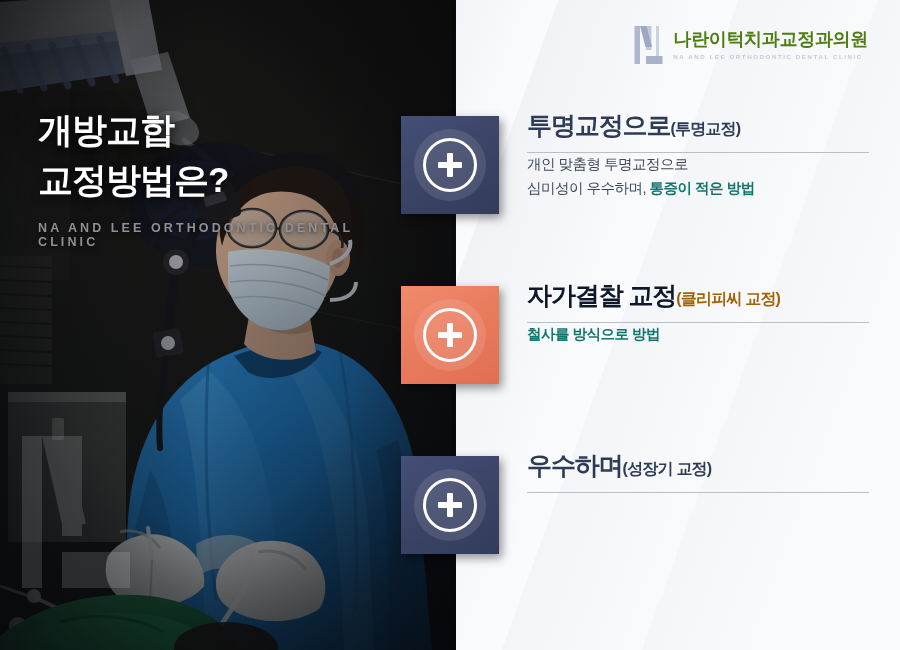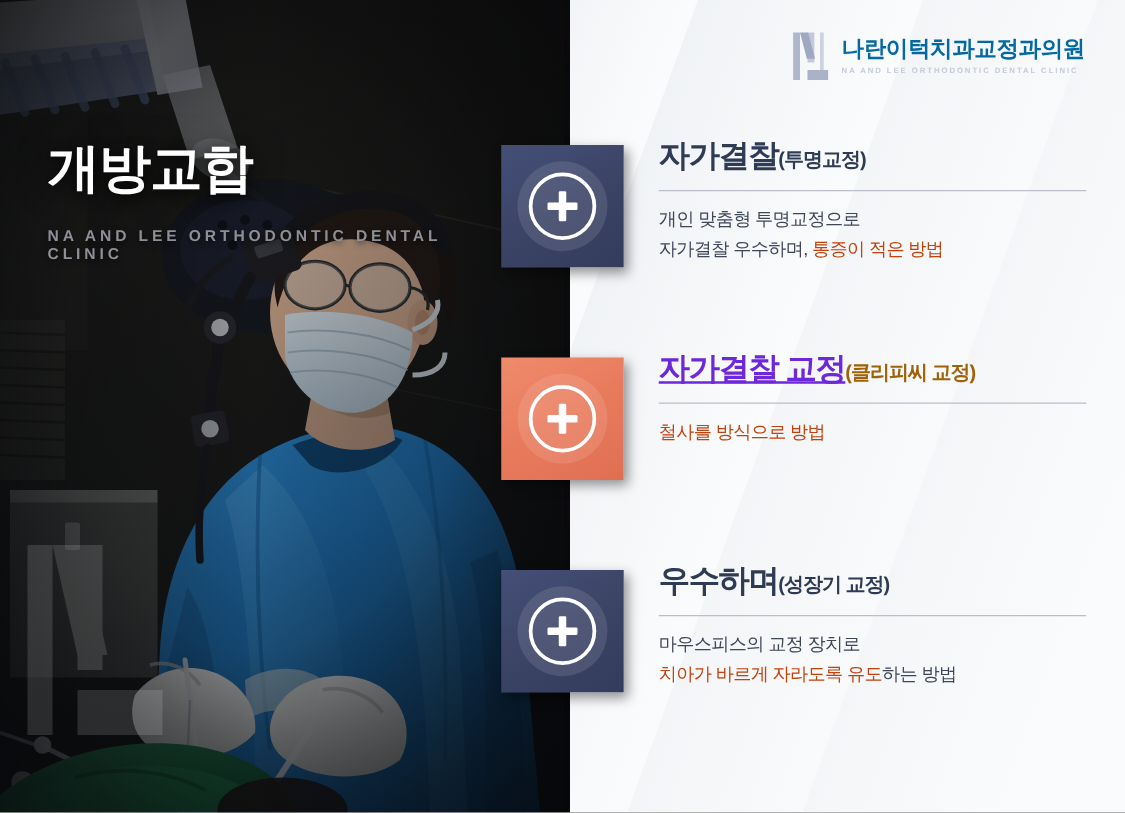--- a/index.html
+++ b/index.html
@@ -110,7 +110,7 @@
   .logo-mark{ width:30px; height:42px; flex:0 0 auto; }
   .logo-text .logo-ko{
     display:block; font-size:18px; font-weight:bold;
-    color:#0369a1; letter-spacing:-.3px; line-height:1.1;
+    color:#4d7c0f; letter-spacing:-.3px; line-height:1.1;
   }
   .logo-text .logo-en{
     display:block; margin-top:3px;

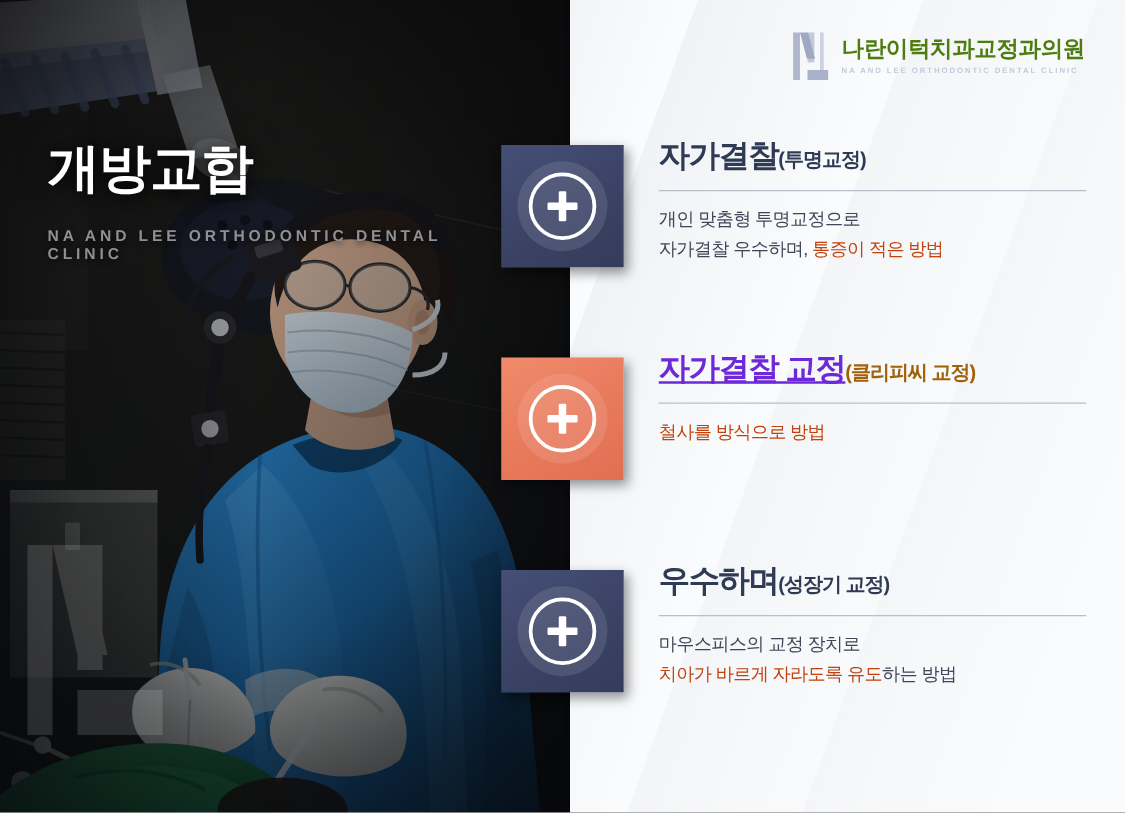--- a/index.html
+++ b/index.html
@@ -59,7 +59,7 @@
   }
   .headline .hl{
     display:block;
-    font-size:42px; font-weight:bold; color:#ffffff;
+    font-size:35px; font-weight:bold; color:#ffffff;
     letter-spacing:-1px; line-height:1.42;
     text-shadow:0 2px 10px rgba(0,0,0,.75), 0 0 26px rgba(0,0,0,.55);
   }

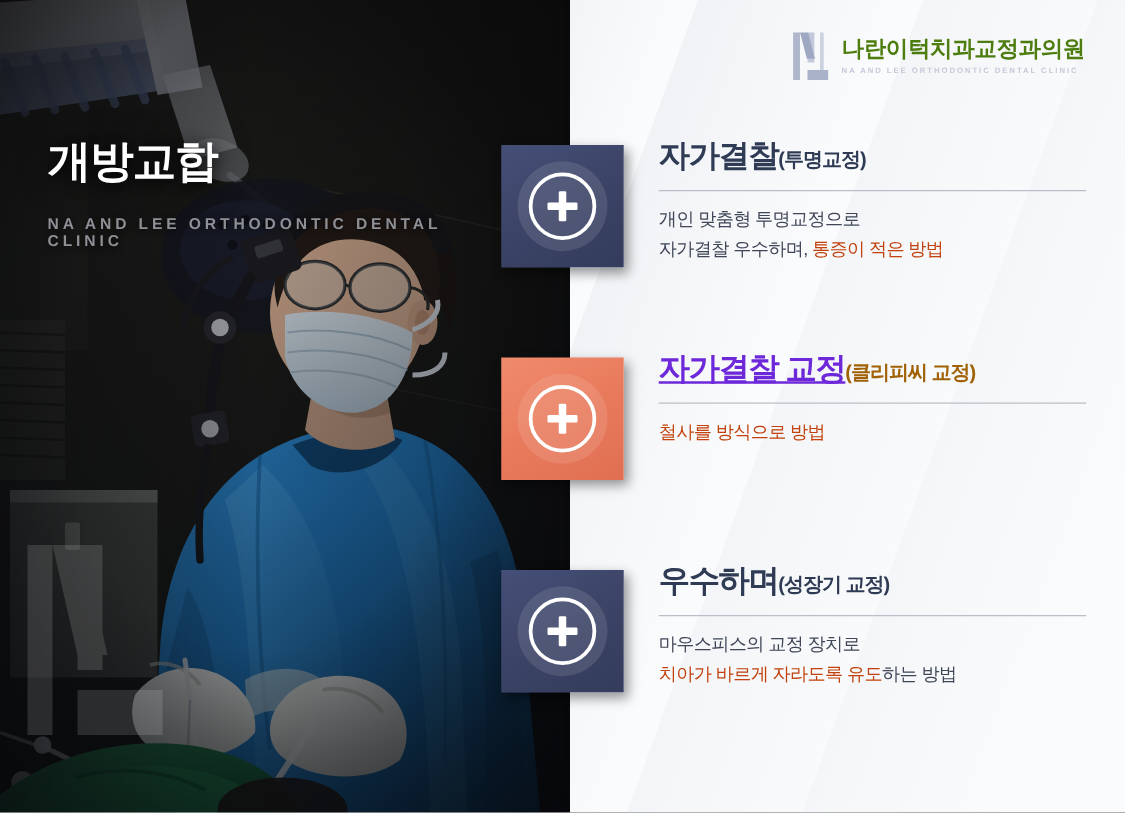--- a/index.html
+++ b/index.html
@@ -384,7 +384,7 @@
 
   <div class="block b1">
     <div class="title t-navy">
-      <span class="main">자가결찰</span><span class="paren">(투명교정)</span>
+      <span class="main">투명교정으로</span><span class="paren">(투명교정)</span>
     </div>
     <div class="rule"></div>
     <div class="desc">

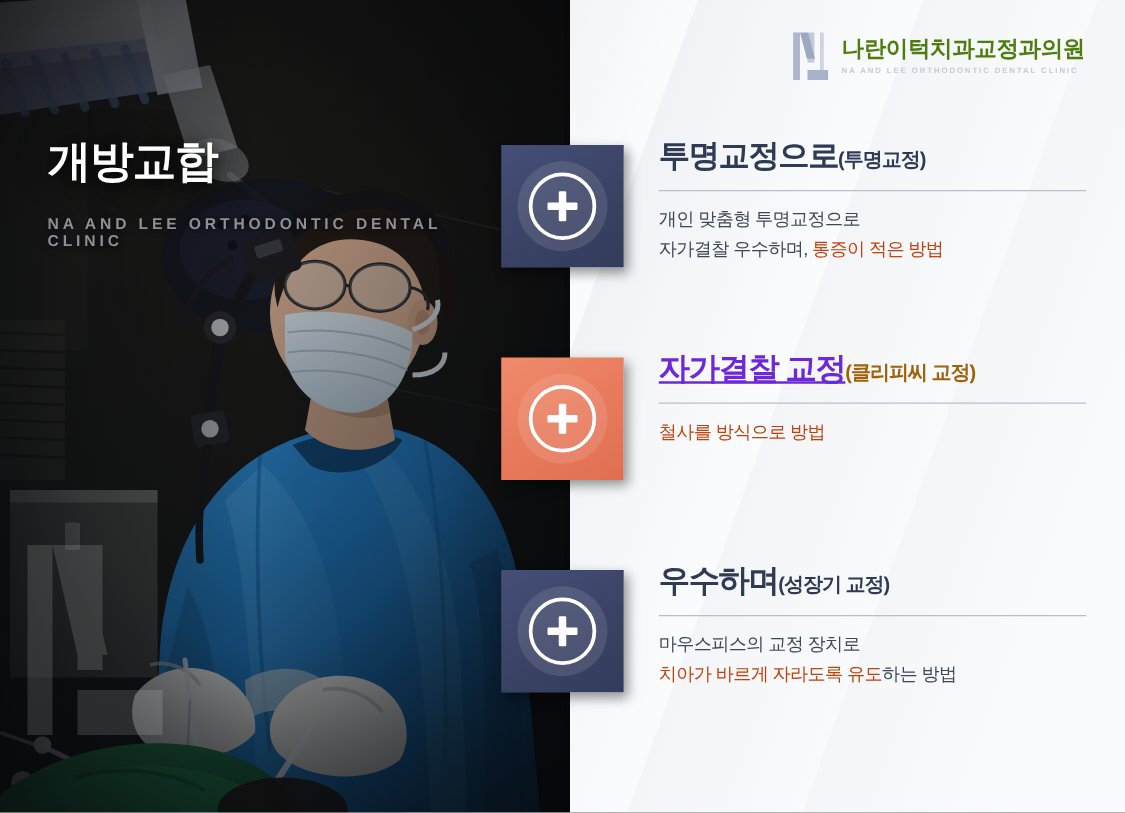--- a/index.html
+++ b/index.html
@@ -350,6 +350,7 @@
 
   <div class="headline">
     <span class="hl">개방교합</span>
+    <span class="hl">교정방법은?</span>
     <span class="sub">NA AND LEE ORTHODONTIC DENTAL CLINIC</span>
   </div>
 

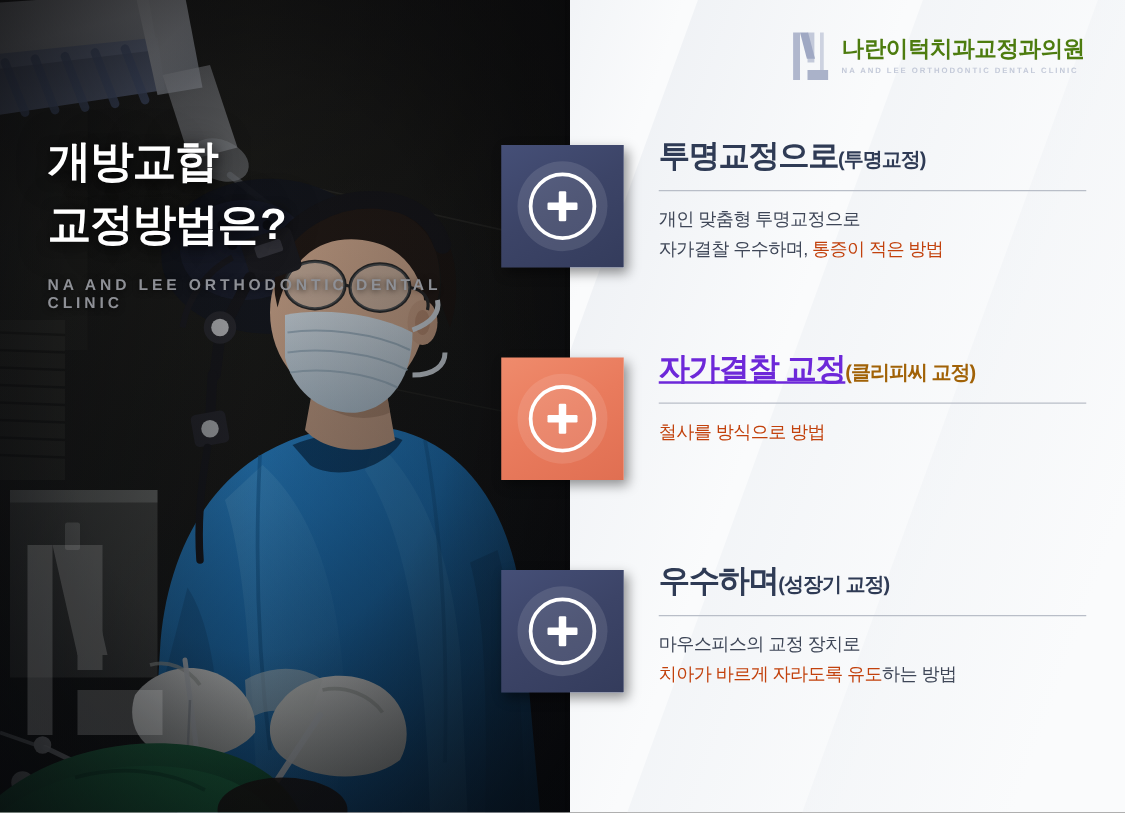--- a/index.html
+++ b/index.html
@@ -140,7 +140,6 @@
     background:#b9bec8;
   }
   .block .desc{
-    margin-top:12px;
     font-size:14.5px; color:#3e4657; line-height:1.63;
     letter-spacing:-.5px;
   }

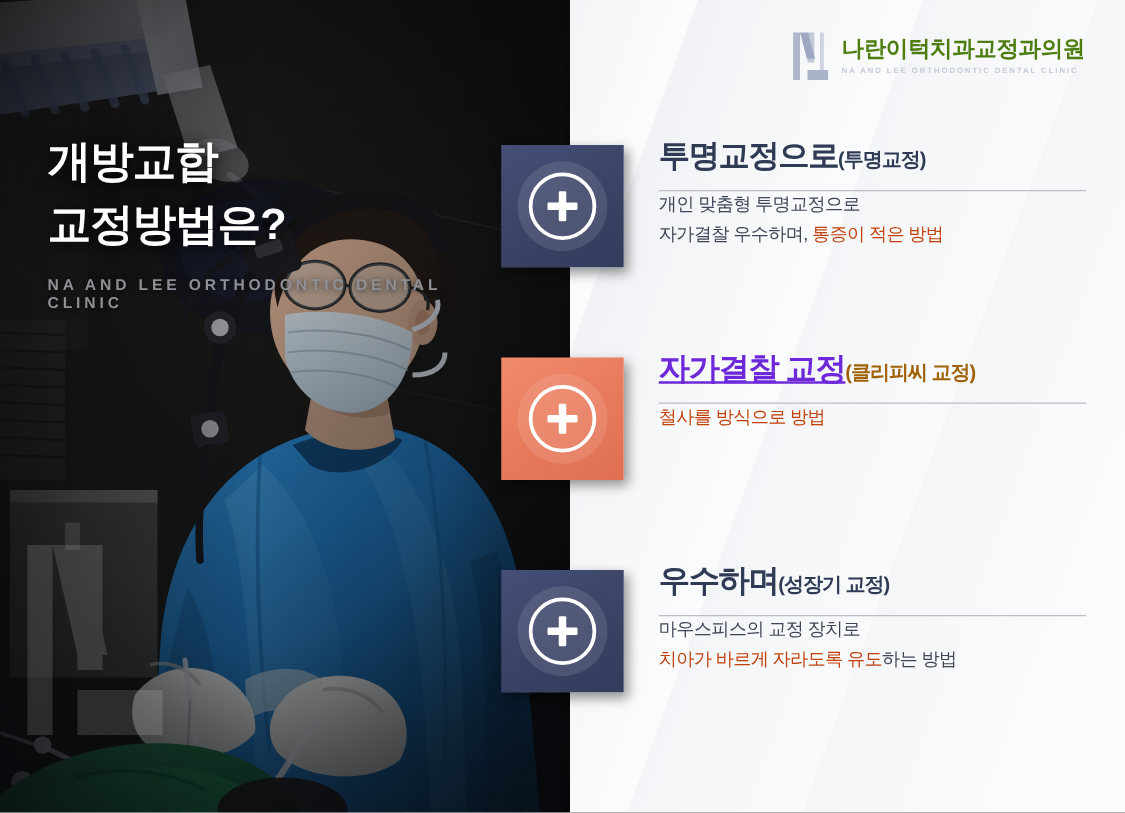--- a/index.html
+++ b/index.html
@@ -389,7 +389,7 @@
     <div class="rule"></div>
     <div class="desc">
       <span class="line">개인 맞춤형 투명교정으로</span>
-      <span class="line"><span>자가결찰 우수하며, </span><b>통증이 적은 방법</b></span>
+      <span class="line"><span>심미성이 우수하며, </span><b>통증이 적은 방법</b></span>
     </div>
   </div>
 

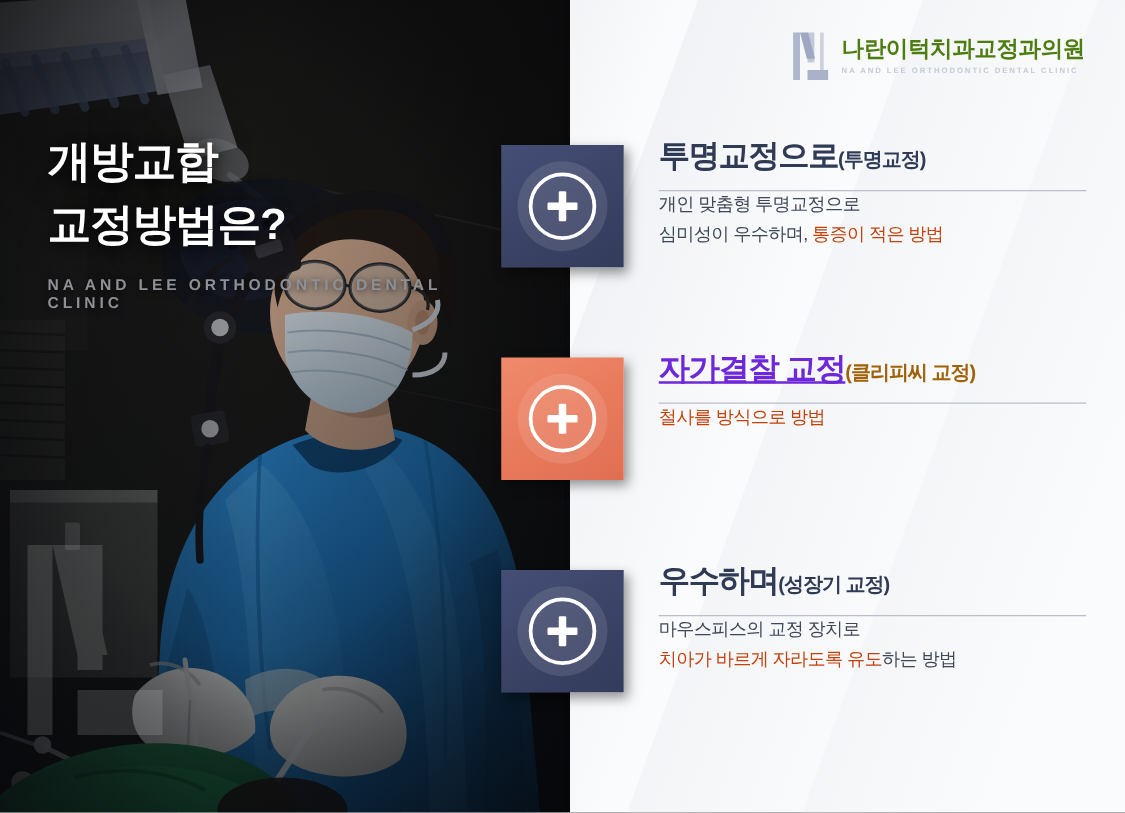--- a/index.html
+++ b/index.html
@@ -143,7 +143,7 @@
     font-size:14.5px; color:#3e4657; line-height:1.63;
     letter-spacing:-.5px;
   }
-  .block .desc b{ font-weight:normal; color:#c2410c; }
+  .block .desc b{ font-weight:bold; color:#0f766e; }
   .block .desc .line{ display:block; white-space:nowrap; }
 </style>
 </head>

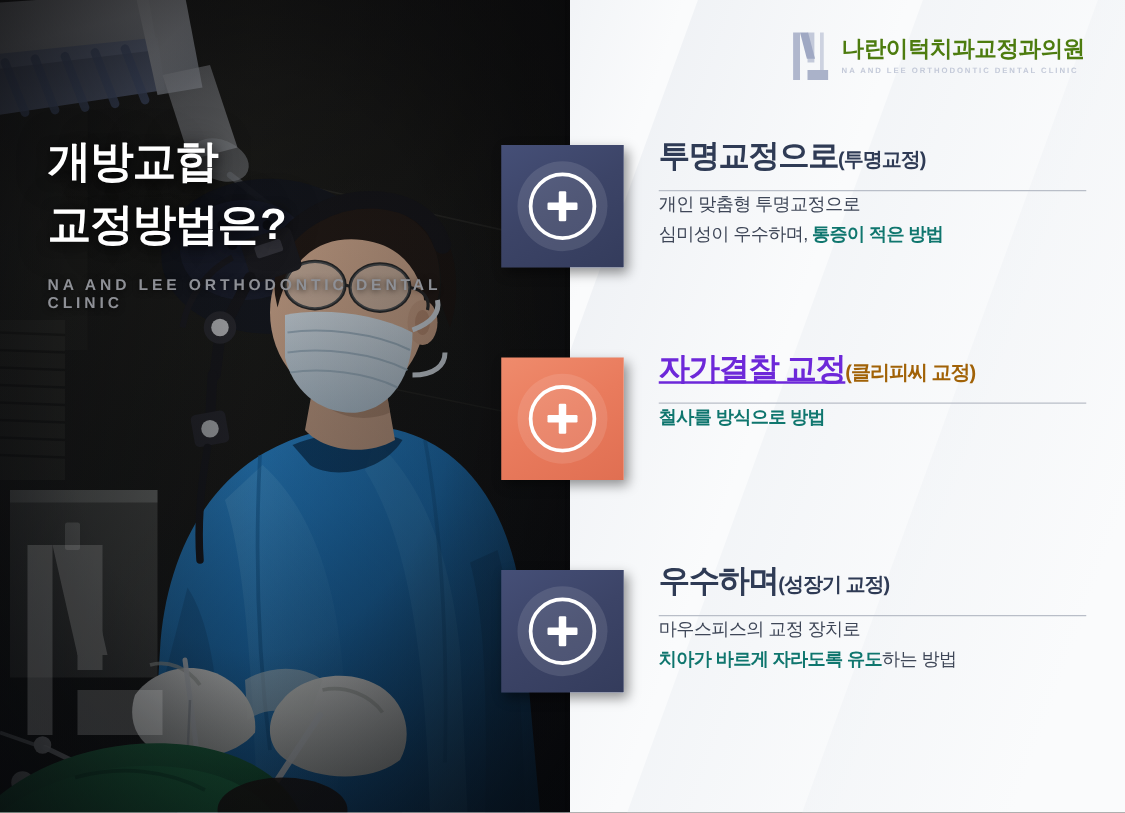--- a/index.html
+++ b/index.html
@@ -132,7 +132,7 @@
   .block .title .paren{ font-size:16px; letter-spacing:-.8px;margin-top:48px; }
   .t-navy .main{ color:#2f3b55; }
   .t-navy .paren{ color:#2f3b55; }
-  .t-orange .main{ color:#6d28d9;text-decoration:underline; }
+  .t-orange .main{ color:#0f172a; }
   .t-orange .paren{ color:#a16207; }
 
   .block .rule{

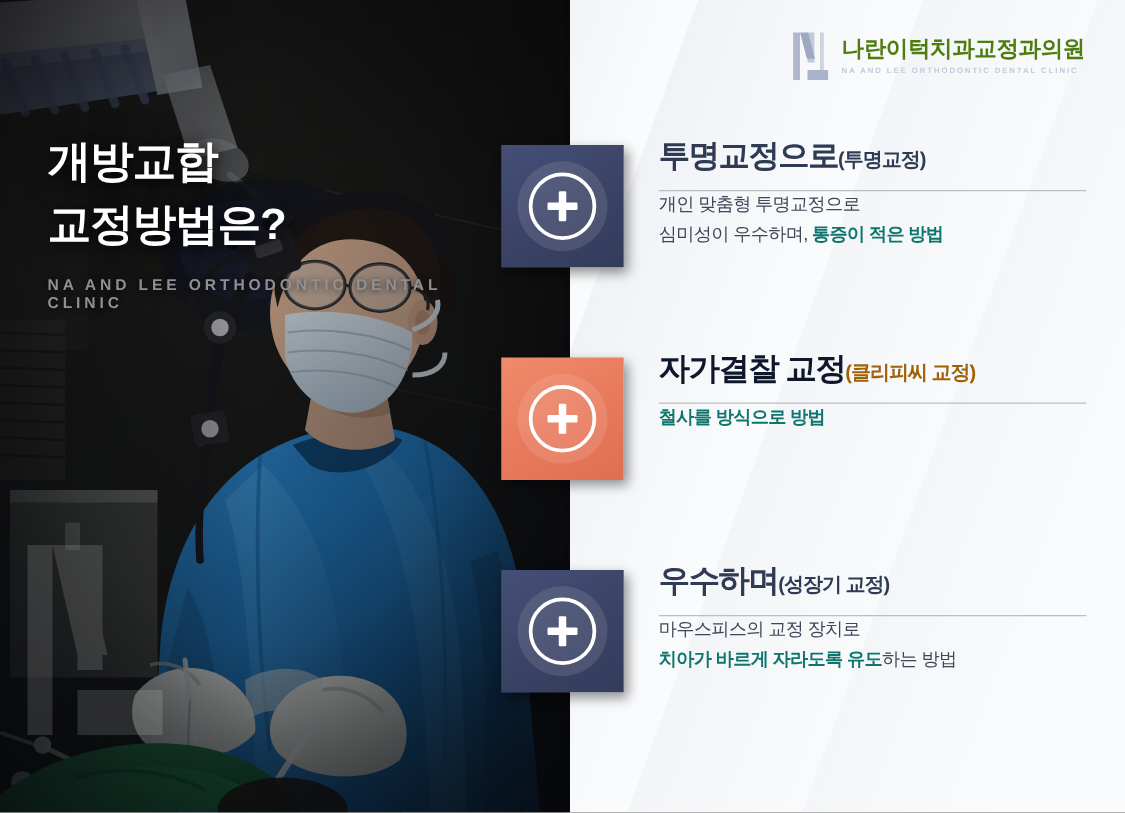--- a/index.html
+++ b/index.html
@@ -408,10 +408,6 @@
       <span class="main">우수하며</span><span class="paren">(성장기 교정)</span>
     </div>
     <div class="rule"></div>
-    <div class="desc">
-      <span class="line">마우스피스의 교정 장치로</span>
-      <span class="line"><b>치아가 바르게 자라도록 유도</b><span>하는 방법</span></span>
-    </div>
   </div>
 
 </div>

